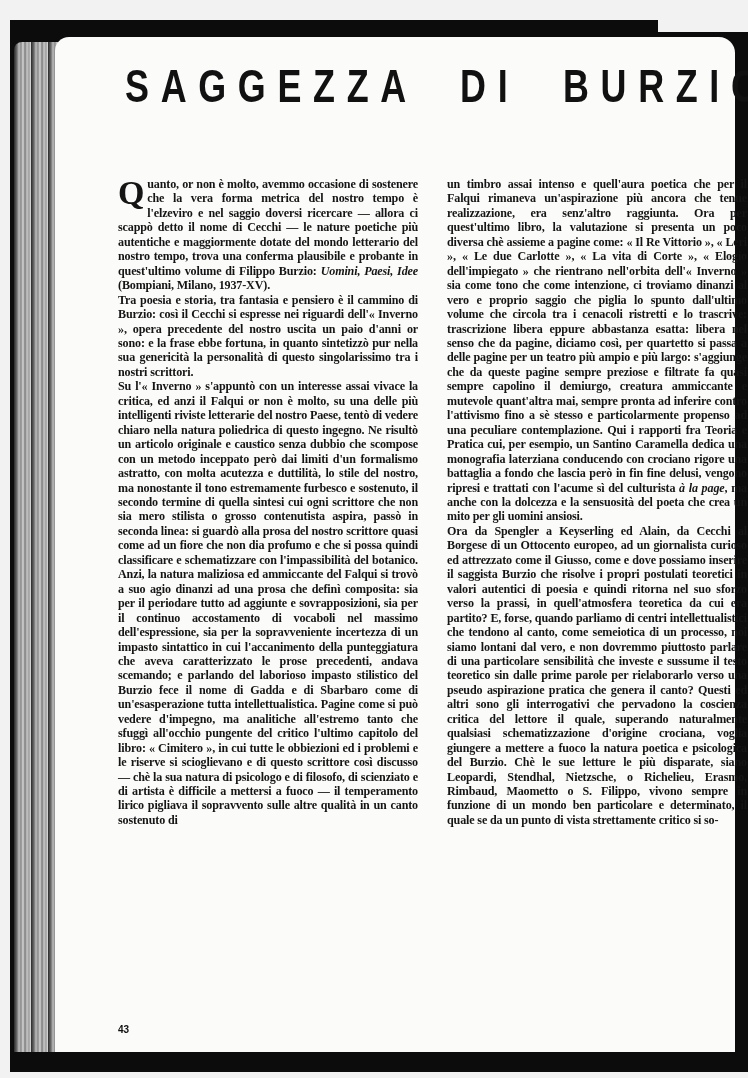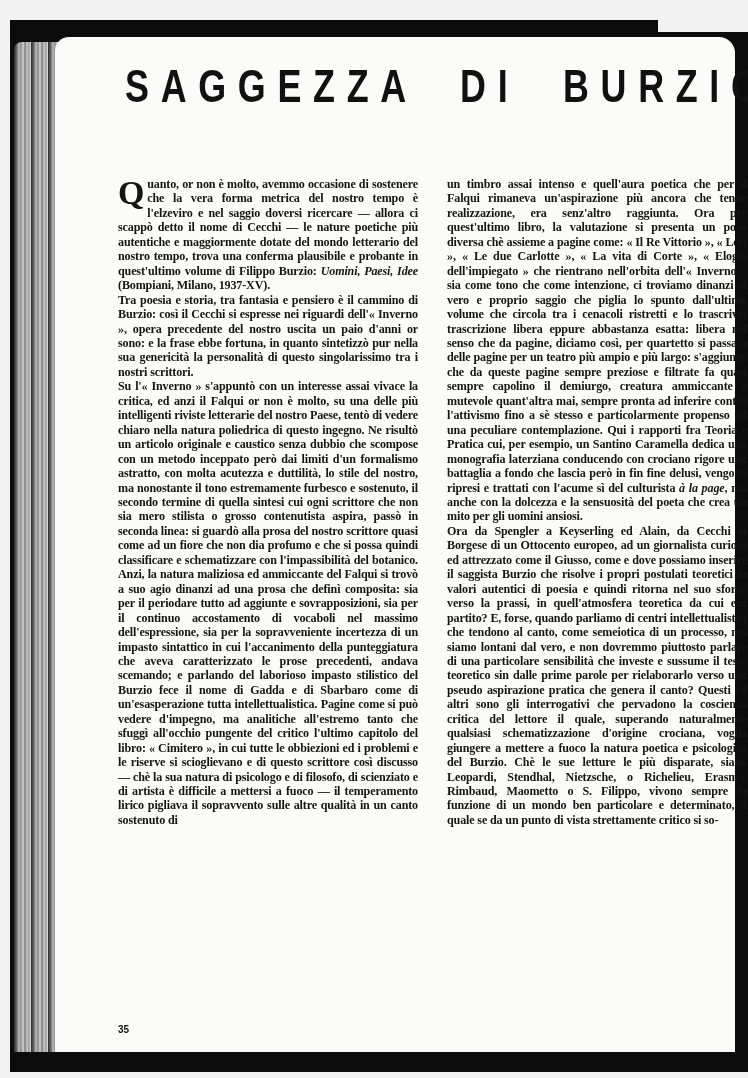--- a/index.html
+++ b/index.html
@@ -74,7 +74,7 @@
     <p>Ora da Spengler a Keyserling ed Alain, da Cecchi al Borgese di un Ottocento europeo, ad un giornalista curioso ed attrezzato come il Giusso, come e dove possiamo inserire il saggista Burzio che risolve i propri postulati teoretici in valori autentici di poesia e quindi ritorna nel suo sforzo verso la prassi, in quell'atmosfera teoretica da cui era partito? E, forse, quando parliamo di centri intellettualistici che tendono al canto, come semeiotica di un processo, noi siamo lontani dal vero, e non dovremmo piuttosto parlare di una particolare sensibilità che investe e sussume il testo teoretico sin dalle prime parole per rielaborarlo verso una pseudo aspirazione pratica che genera il canto? Questi ed altri sono gli interrogativi che pervadono la coscienza critica del lettore il quale, superando naturalmente qualsiasi schematizzazione d'origine crociana, voglia giungere a mettere a fuoco la natura poetica e psicologica del Burzio. Chè le sue letture le più disparate, siano Leopardi, Stendhal, Nietzsche, o Richelieu, Erasmo, Rimbaud, Maometto o S. Filippo, vivono sempre in funzione di un mondo ben particolare e determinato, il quale se da un punto di vista strettamente critico si so-</p>
   </div>
 
-  <div class="page-number">35</div>
+  <div class="page-number">43</div>
 </div>
 
 </body></html>

